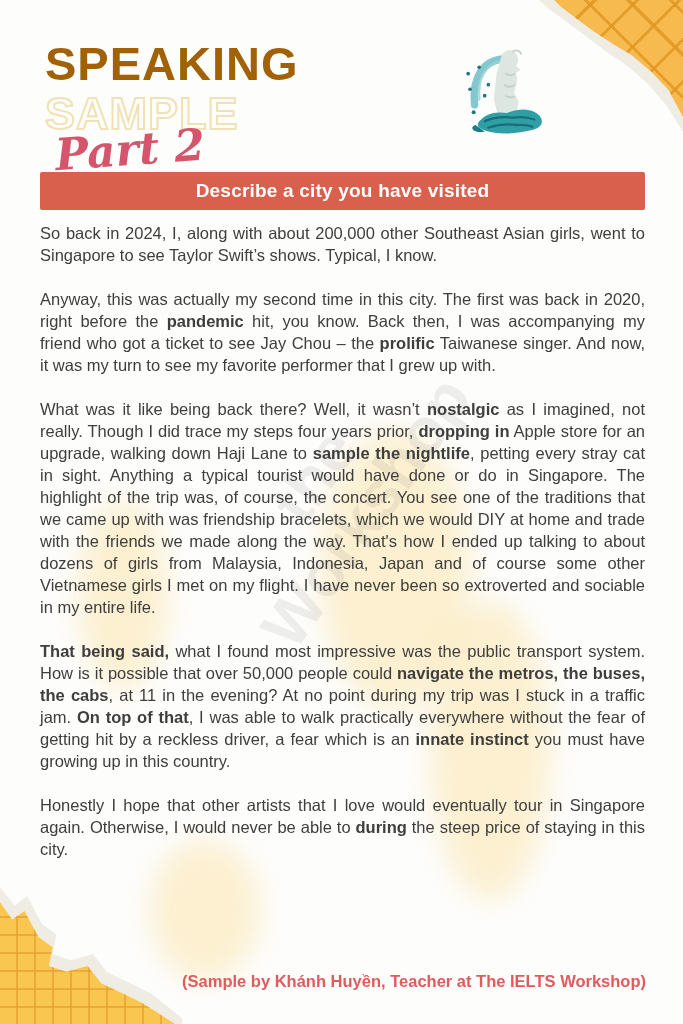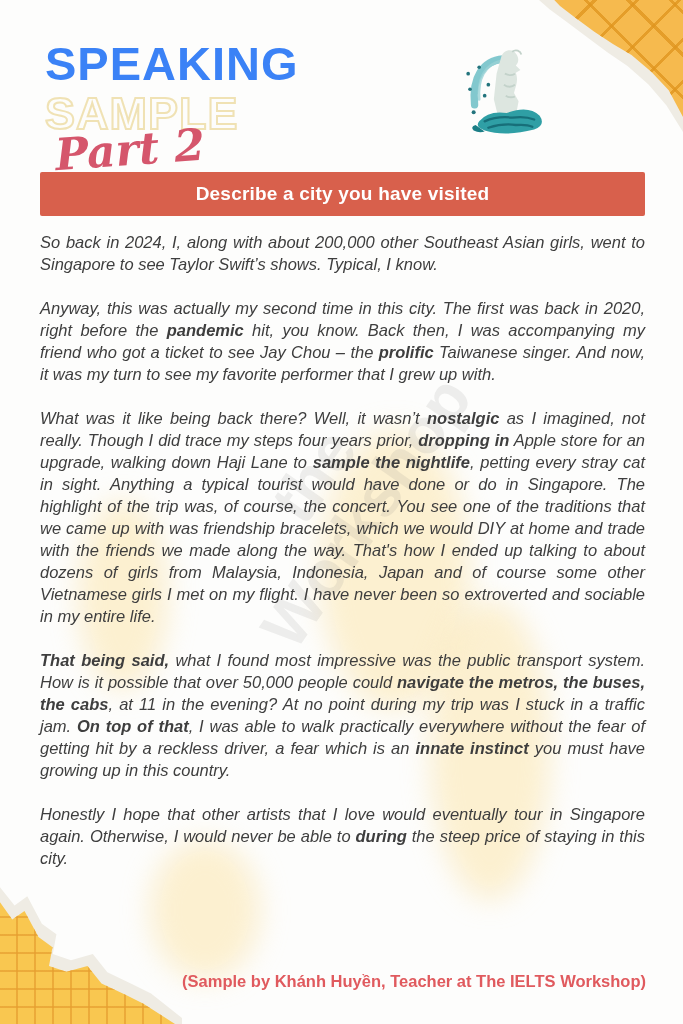--- a/index.html
+++ b/index.html
@@ -57,7 +57,7 @@
   .title-block{position:absolute;left:45px;top:40px;}
   .title-main{
     font-size:47px;font-weight:bold;letter-spacing:1px;
-    color:#3b82f6;line-height:1.0;
+    color:#a16207;line-height:1.0;
   }
   .title-row2{display:flex;align-items:flex-start;margin-top:4px;flex-direction:column;}
   .title-outline{

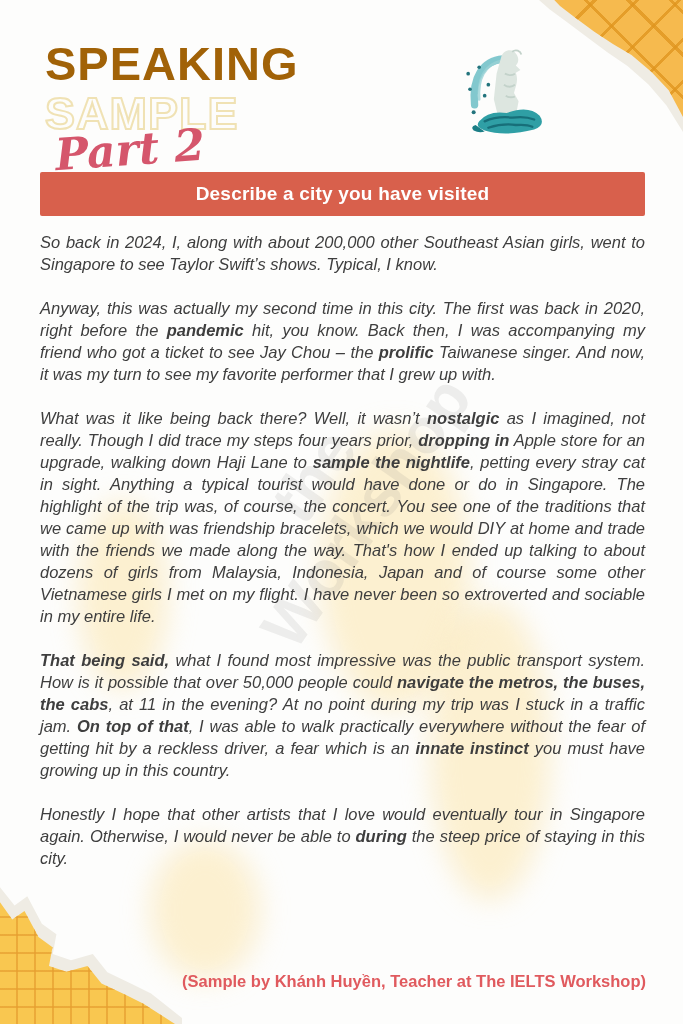--- a/index.html
+++ b/index.html
@@ -74,7 +74,7 @@
 
   
   .banner{
-    position:absolute;left:40px;top:172px;width:605px;height:44px;
+    position:absolute;left:40px;top:172px;width:605px;height:38px;
     background:#d8604c;border-radius:2px;
     display:flex;align-items:center;justify-content:center;
     color:#ffffff;font-size:19px;font-weight:bold;letter-spacing:.2px;

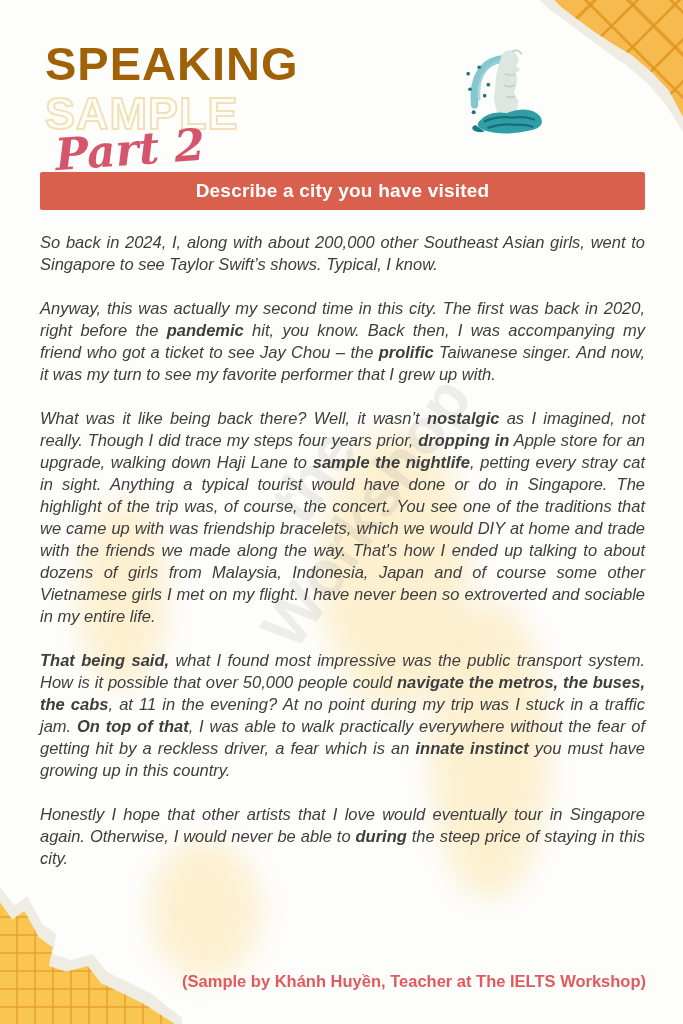--- a/index.html
+++ b/index.html
@@ -82,10 +82,9 @@
 
   
   .essay{
-    position:absolute;left:40px;top:231px;width:605px;
+    position:absolute;left:40px;top:222px;width:605px;
     color:#3e3e3e;font-size:16.5px;line-height:22px;
     text-align:justify;
-    font-style:italic;
   }
   .essay p{margin:0 0 22px 0;}
   .essay .bold{font-weight:bold;}

